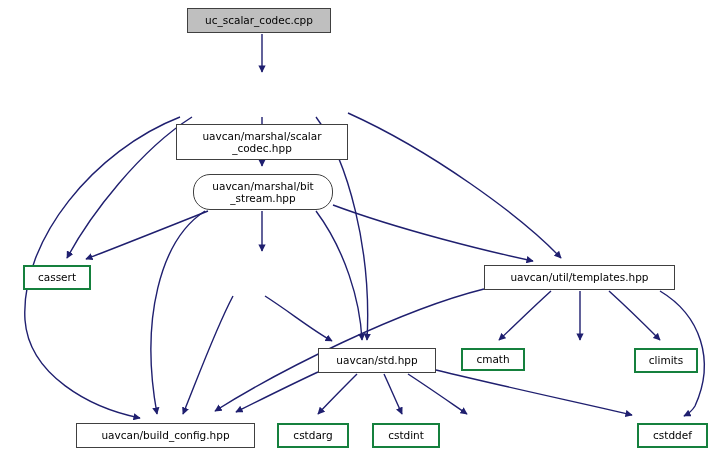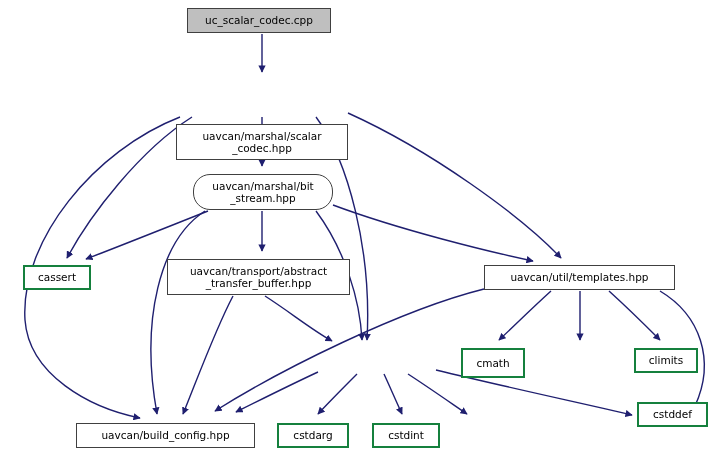--- a/index.html
+++ b/index.html
@@ -125,10 +125,6 @@
     <span>cassert</span>
   </div>
 
-  <div class="node strong" style="left:167px; top:259px; width:183px; height:36px;">
-    <span>uavcan/transport/abstract
-_transfer_buffer.hpp</span>
-  </div>
 
   <div class="node strong" style="left:484px; top:265px; width:191px; height:25px;">
     <span>uavcan/util/templates.hpp</span>

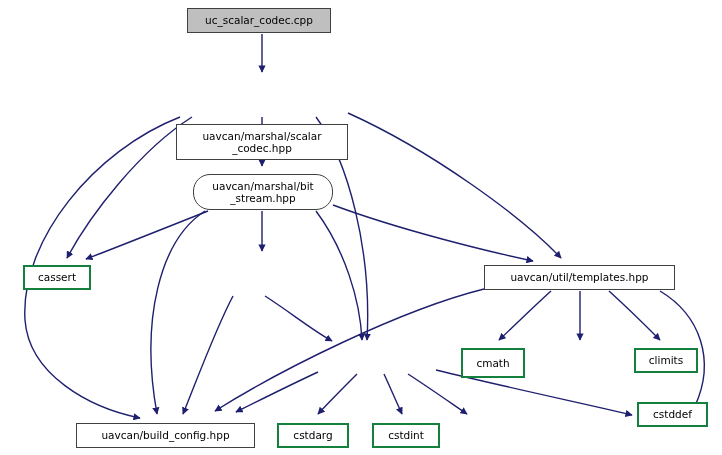--- a/index.html
+++ b/index.html
@@ -130,6 +130,9 @@
     <span>uavcan/util/templates.hpp</span>
   </div>
 
+  <div class="node strong" style="left:318px; top:348px; width:118px; height:25px;">
+    <span>uavcan/std.hpp</span>
+  </div>
 
   <div class="node" style="left:461px; top:348px; width:64px; height:30px;">
     <span>cmath</span>

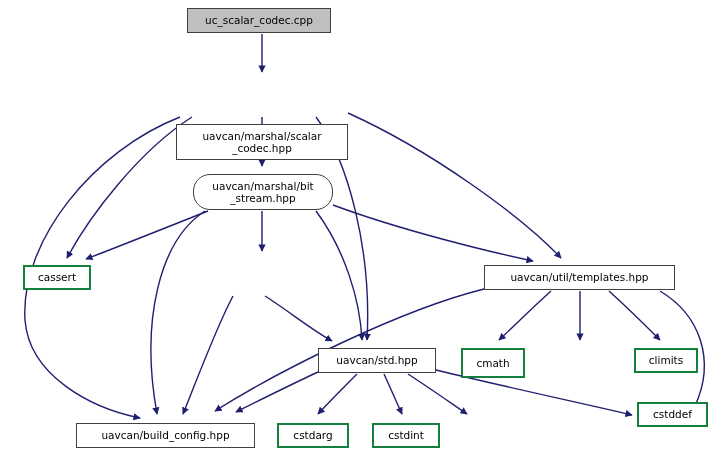--- a/index.html
+++ b/index.html
@@ -134,7 +134,7 @@
     <span>uavcan/std.hpp</span>
   </div>
 
-  <div class="node" style="left:461px; top:348px; width:64px; height:30px;">
+  <div class="node" style="left:461px; top:348px; width:64px; height:23px;">
     <span>cmath</span>
   </div>
 

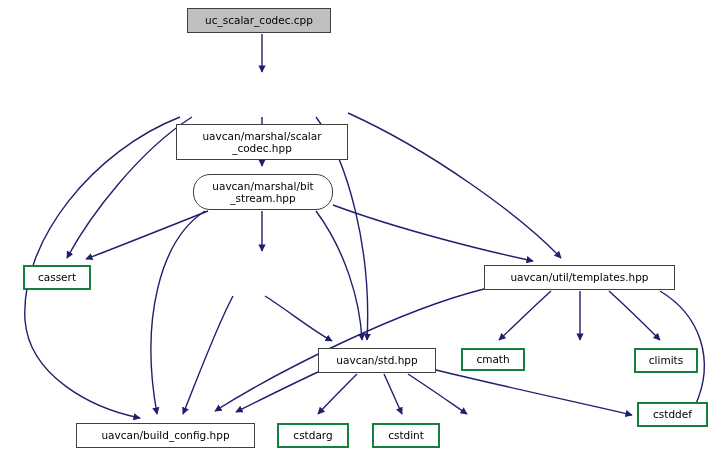--- a/index.html
+++ b/index.html
@@ -156,7 +156,7 @@
   </div>
 
 
-  <div class="node" style="left:637px; top:402px; width:71px; height:25px;">
+  <div class="node" style="left:637px; top:423px; width:71px; height:25px;">
     <span>cstddef</span>
   </div>
 </div>

